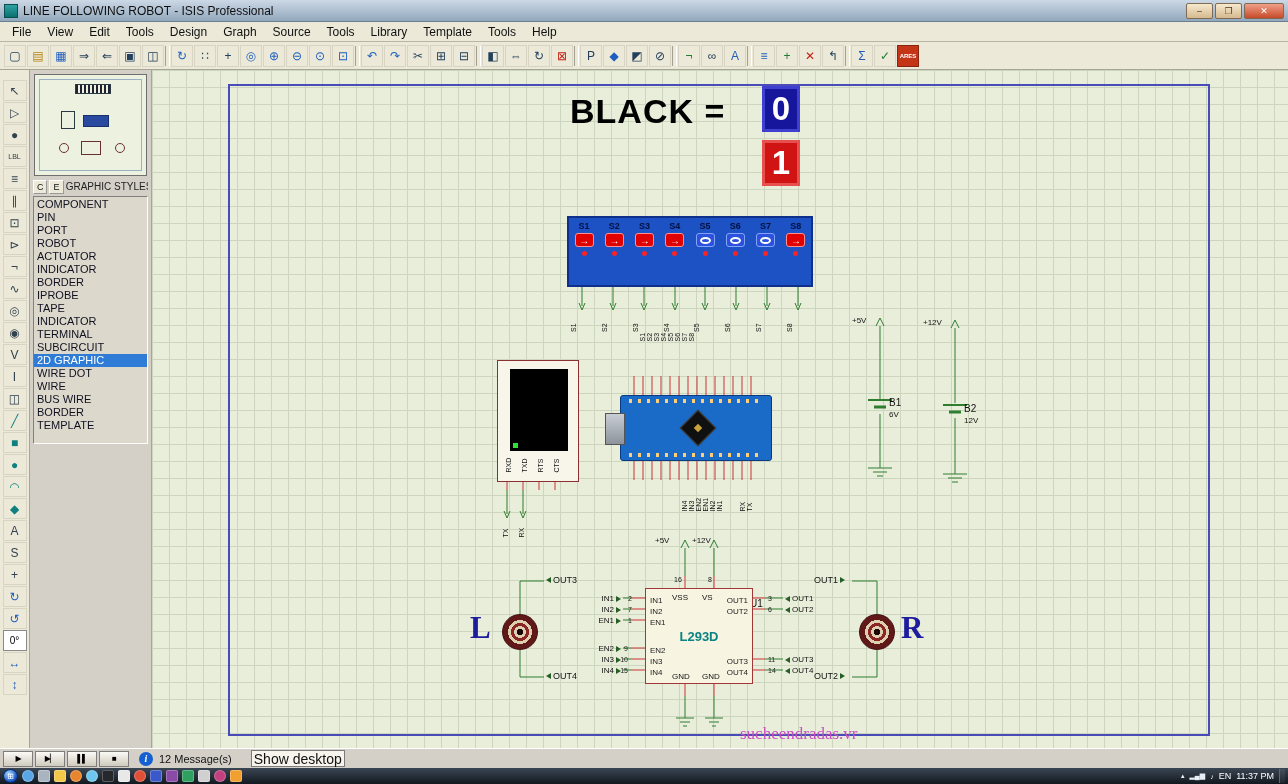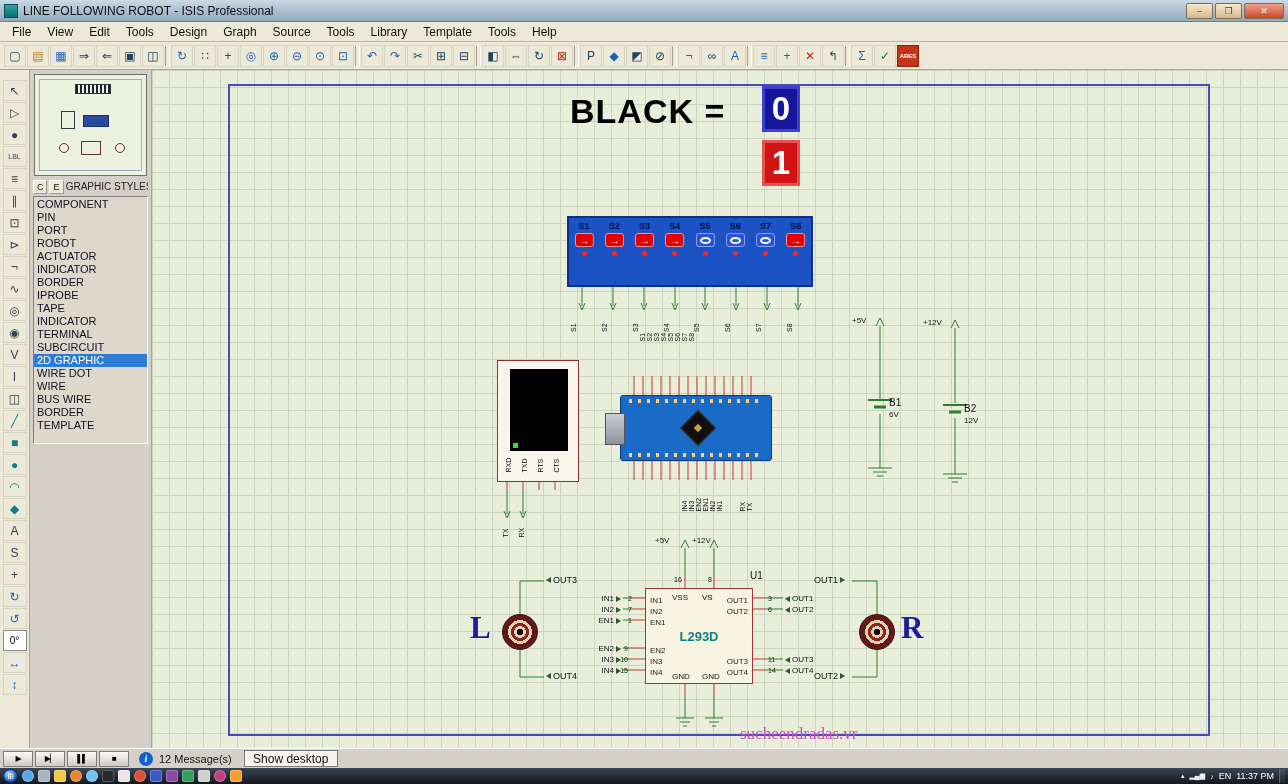--- a/index.html
+++ b/index.html
@@ -458,7 +458,7 @@
     <span class="reflab" style="left:812px;top:333px">B2</span>
     <span class="tinylab" style="left:812px;top:346px">12V</span>
 
-    <span class="reflab" style="left:598px;top:500px">U1</span>
+    <span class="reflab" style="left:598px;top:528px">U1</span>
     <span class="tinylab" style="left:522px;top:506px;font-size:7px">16</span>
     <span class="tinylab" style="left:556px;top:506px;font-size:7px">8</span>
     <div class="chip">

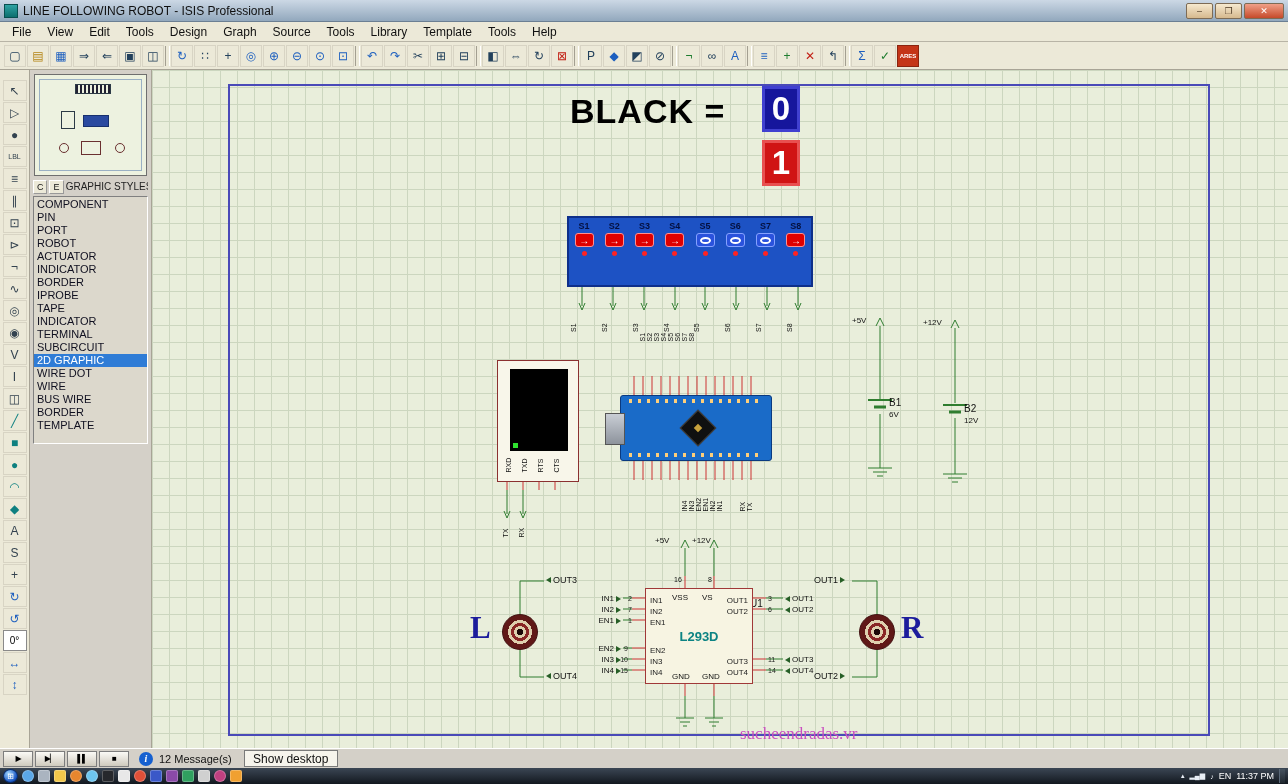--- a/index.html
+++ b/index.html
@@ -103,7 +103,7 @@
 .info-ic{width:14px;height:14px;border-radius:50%;background:#1560d0;color:#fff;font:italic bold 10px "Liberation Serif",serif;display:flex;align-items:center;justify-content:center;margin:0 4px 0 8px}
 .msg{font-size:11px}
 .sheet{flex:1;margin-left:10px;height:16px;line-height:15px;font-size:11px;padding-left:6px;background:#d4d0c8;border:1px solid #808080;border-bottom-color:#fff;border-right-color:#fff}
-.show-desktop{width:94px;height:17px;background:#f6f4ec;border:1px solid #7a7a7a;font-size:12px;display:flex;align-items:center;justify-content:center;margin-left:10px}
+.show-desktop{width:94px;height:17px;background:#f6f4ec;border:1px solid #7a7a7a;font-size:14px;display:flex;align-items:center;justify-content:center;margin-left:17px}
 
 .taskbar{position:absolute;left:0;top:768px;width:1288px;height:16px;background:linear-gradient(#3b4654,#12181f);display:flex;align-items:center;padding:0 3px;gap:4px}
 .start{width:15px;height:14px;border-radius:50%;background:radial-gradient(circle at 35% 30%,#9fd6ff,#1a56c4 70%);border:1px solid #0a2f70;color:#fff;font-size:8px;display:flex;align-items:center;justify-content:center}

